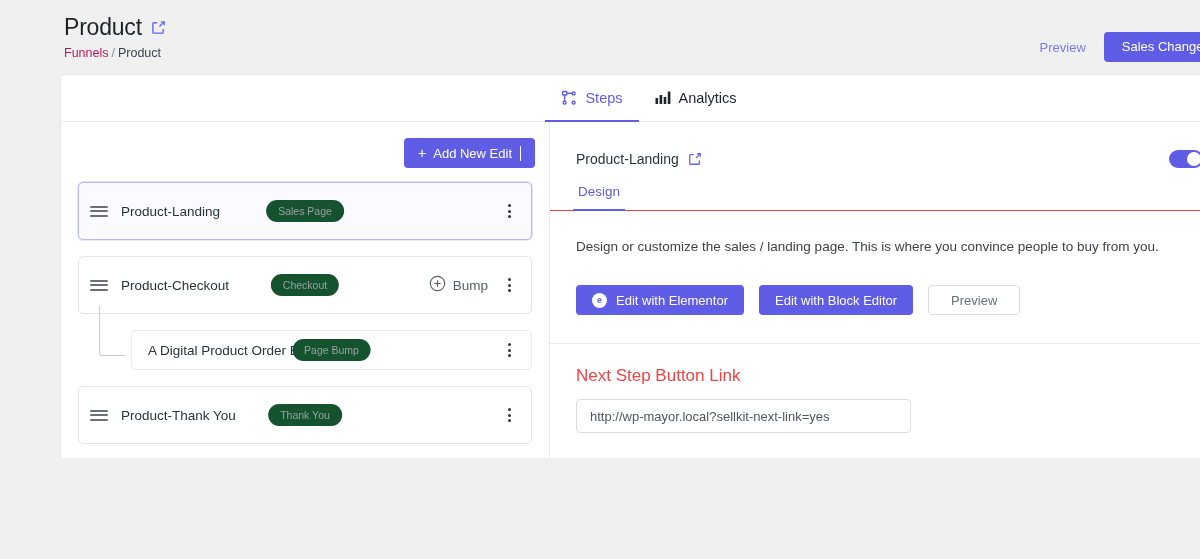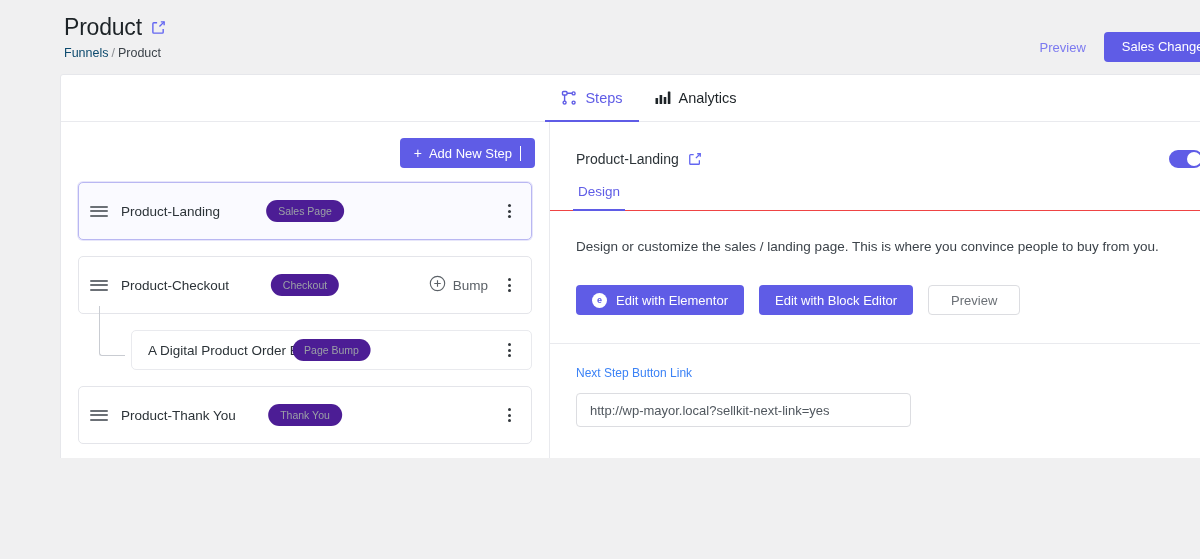--- a/index.html
+++ b/index.html
@@ -29,7 +29,7 @@
     margin-top: 6px;
     font-size: 12.5px; color: #50575e;
   }
-  .breadcrumb a { color: #0c4a6e; text-decoration: none; }
+  .breadcrumb a { color: #be185d; text-decoration: none; }
   .breadcrumb .sep { color: #8c8f94; margin: 0 3px; }
   .breadcrumb .cur { color: #3c434a; }
 

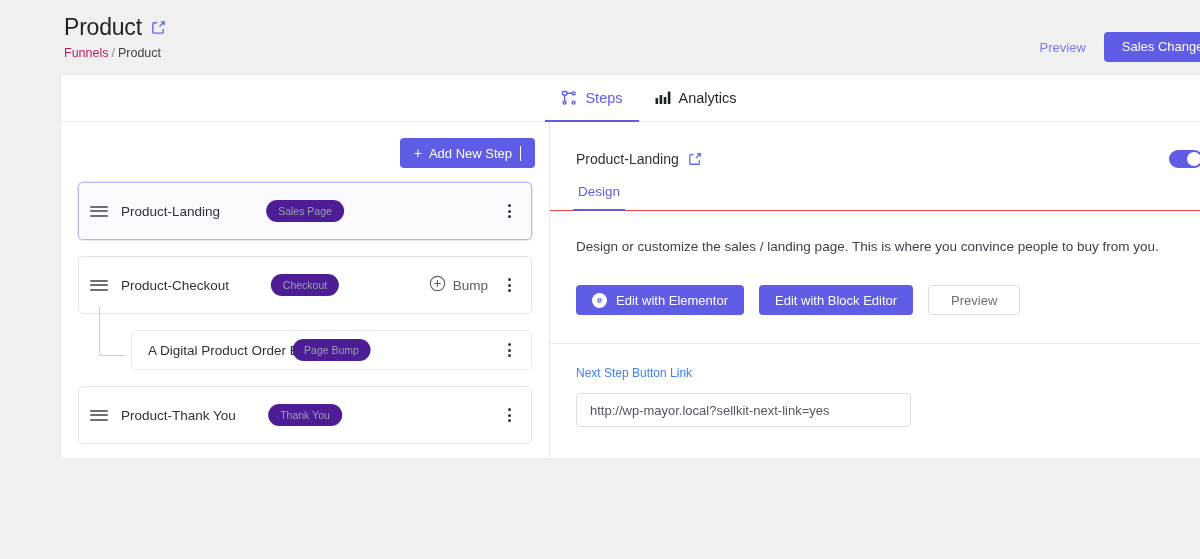--- a/index.html
+++ b/index.html
@@ -263,7 +263,7 @@
         <div class="addrow">
           <button class="btn-add">
             <span class="plus">+</span>
-            <span>Add New Step</span>
+            <span>Add New Edit</span>
             <span class="caret"></span>
           </button>
         </div>

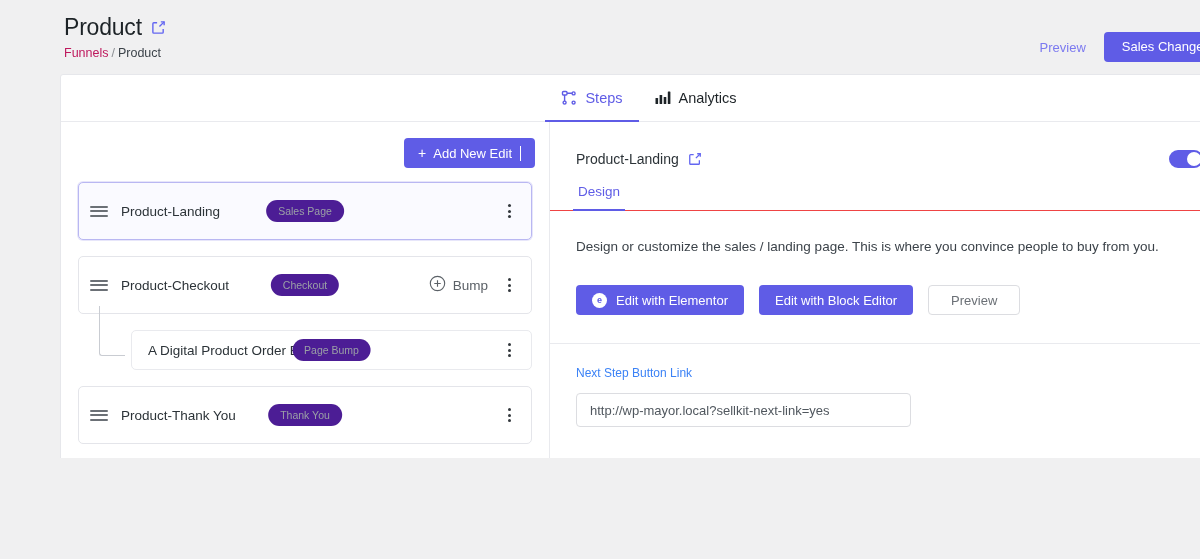--- a/index.html
+++ b/index.html
@@ -117,7 +117,7 @@
   }
   .badge {
     position: absolute; left: 50%; transform: translateX(-50%);
-    background: #4c1d95; color: #9ba0a6;
+    background: #14532d; color: #9ba0a6;
     font-size: 10.5px; padding: 5px 12px; border-radius: 11px;
     white-space: nowrap;
   }

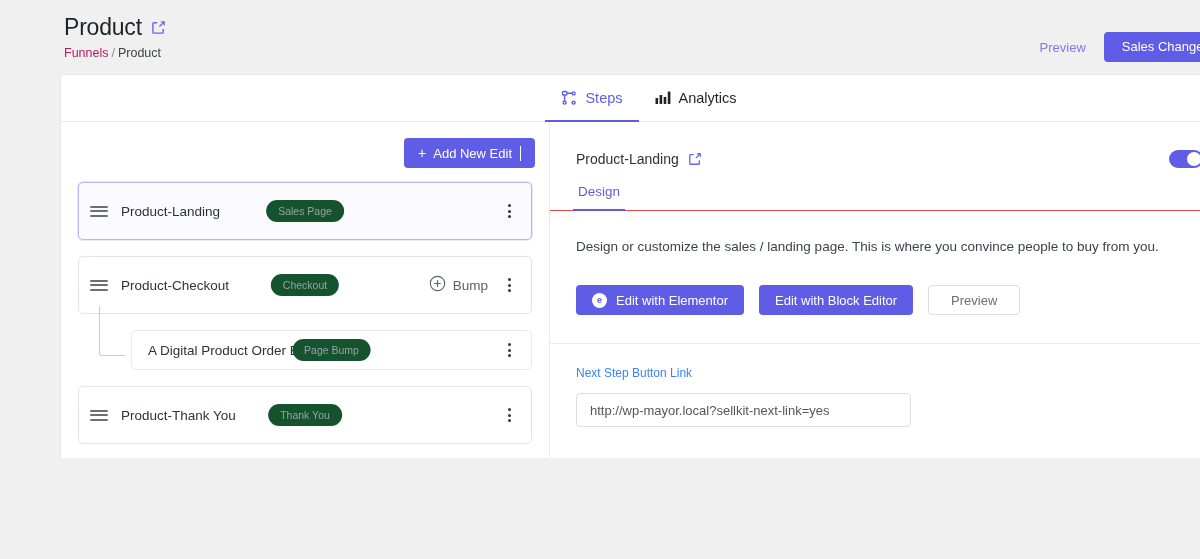--- a/index.html
+++ b/index.html
@@ -195,7 +195,7 @@
   }
   .divider { height: 1px; background: #e9eaee; margin: 28px 0 0 0; }
   .field { padding: 22px 26px 0 26px; }
-  .field-label { font-size: 12px; color: #3b82f6; }
+  .field-label { font-size: 17px; color: #ef4444; }
   .field-input {
     margin-top: 13px; width: 335px; height: 34px;
     border: 1px solid #dcdde1; border-radius: 4px;

